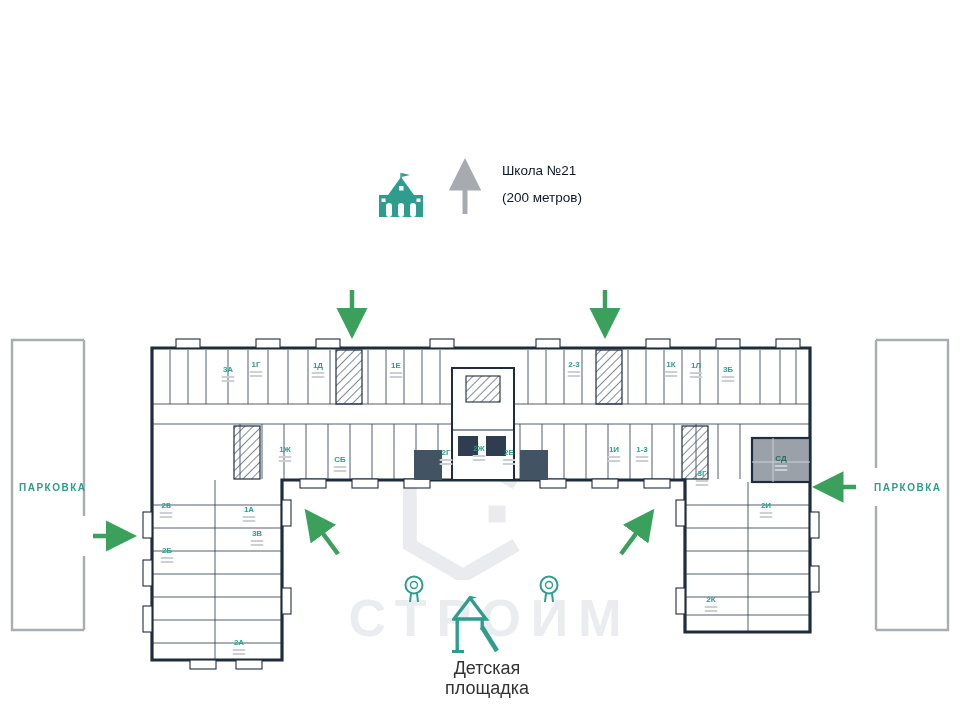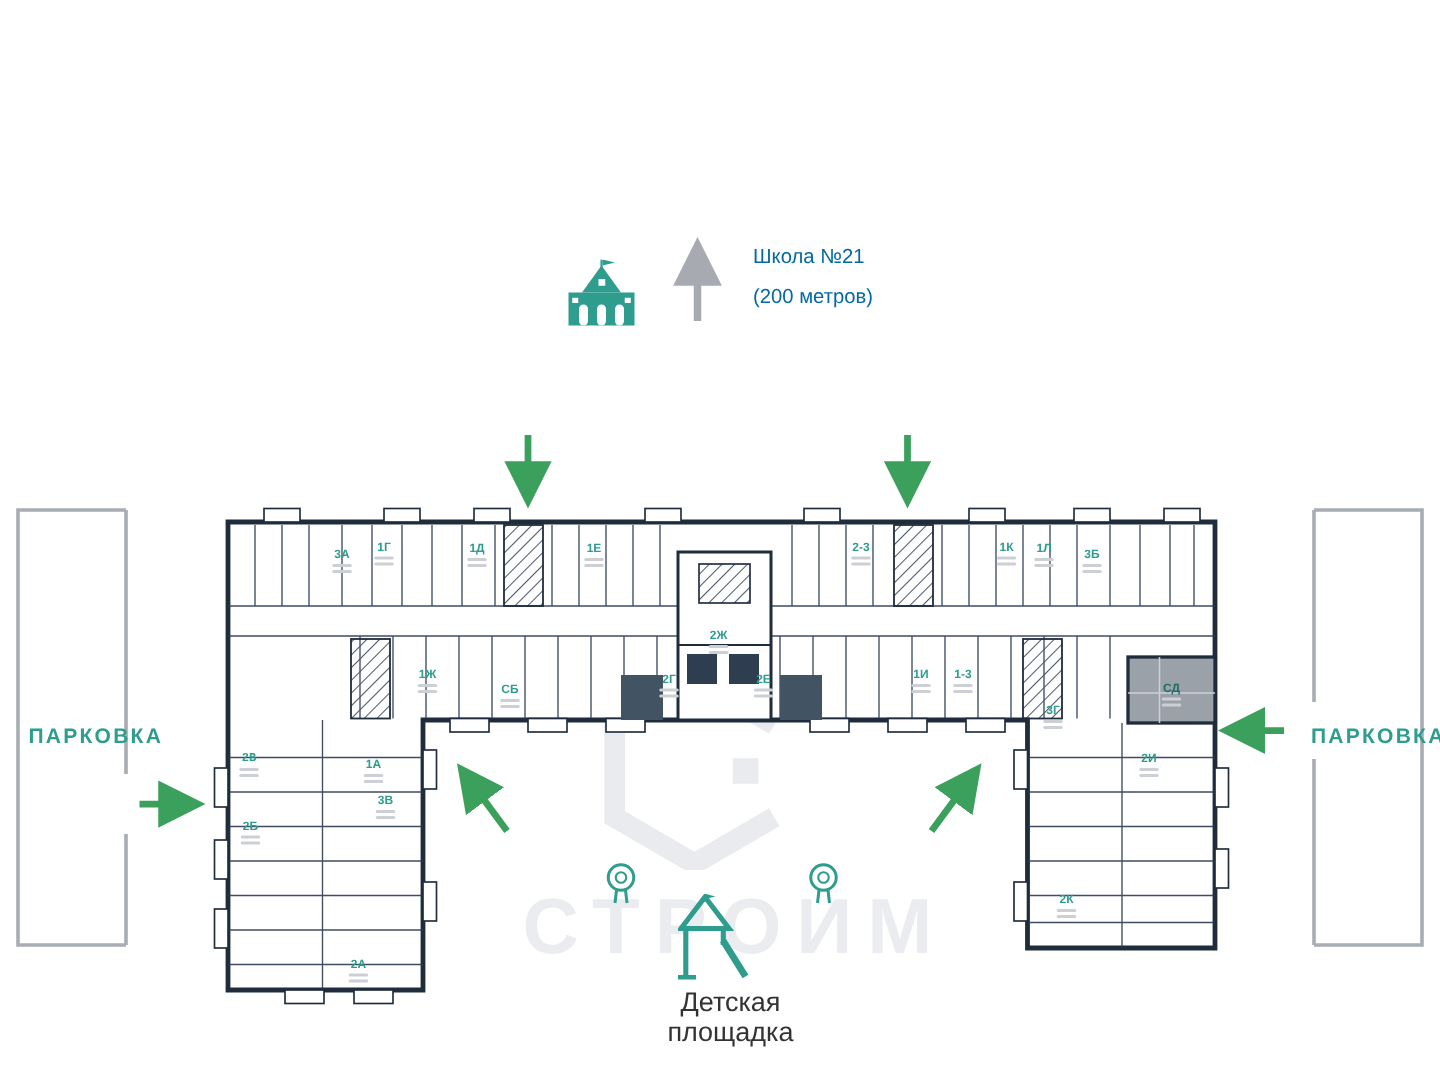--- a/index.html
+++ b/index.html
@@ -16,7 +16,7 @@
   #wm-line2 { top:650px; }
 
   
-  .school-text { position:absolute; left:502px; color:#0369a1; font-size:13.5px; line-height:1; }
+  .school-text { position:absolute; left:502px; color:#0f172a; font-size:13.5px; line-height:1; }
   .playground-text { position:absolute; left:437px; width:100px; text-align:center; color:#333; font-size:18px; }
   .parking-label { position:absolute; color:#2f9d8e; font-weight:bold; font-size:14px;
                    letter-spacing:1.5px; }

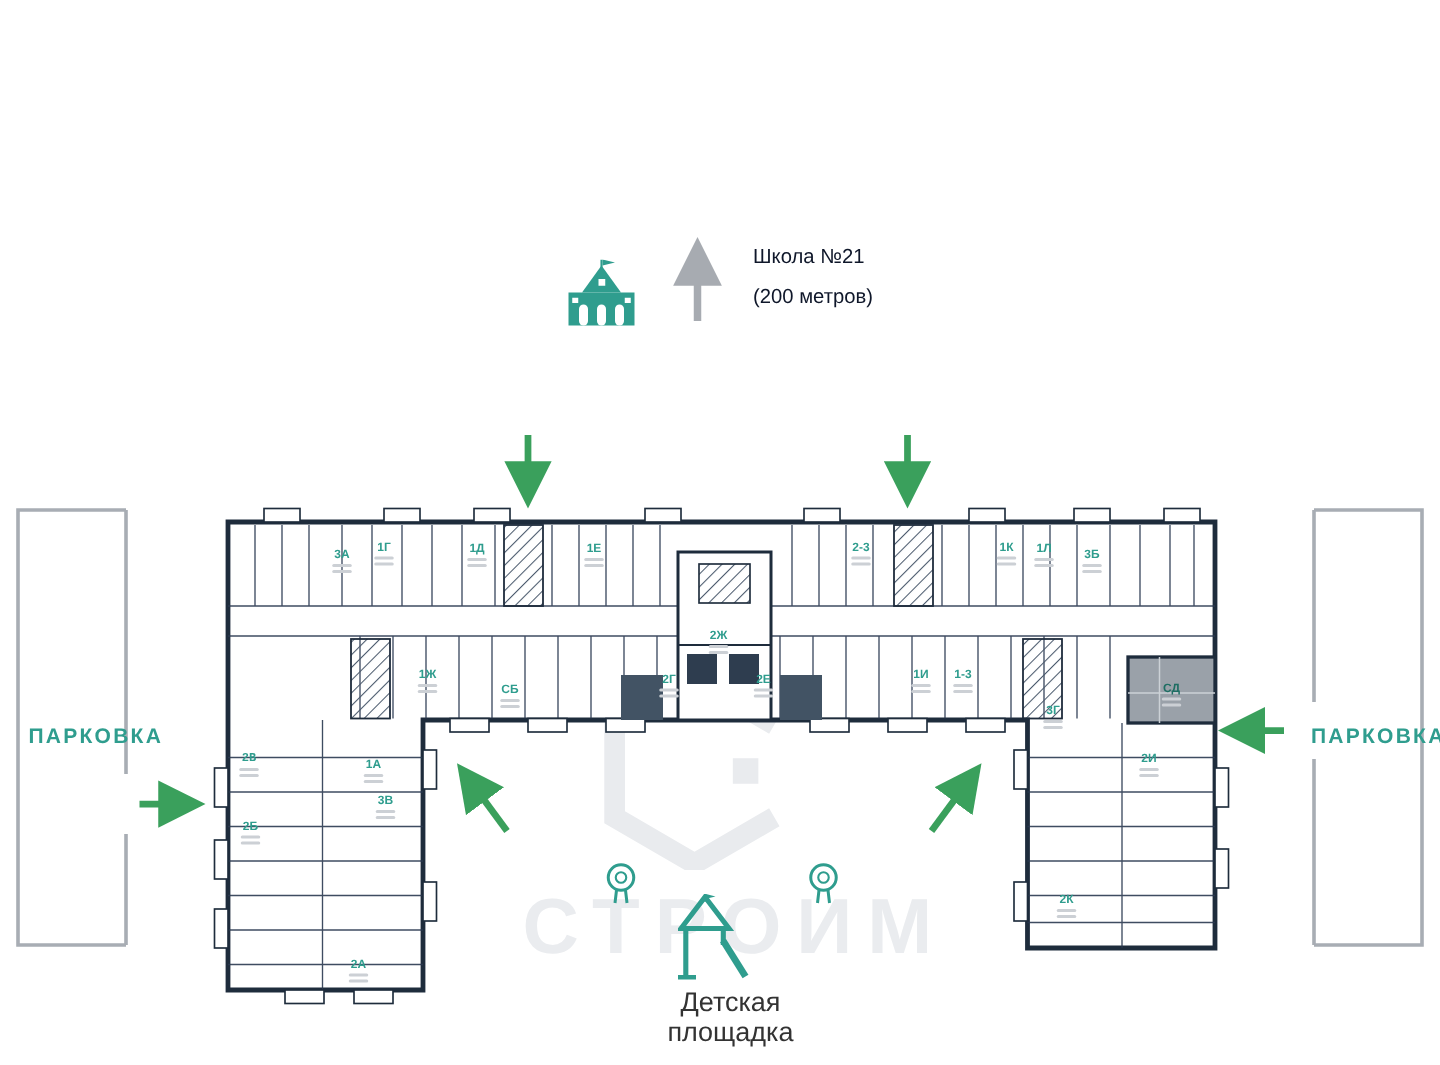--- a/index.html
+++ b/index.html
@@ -231,7 +231,7 @@
         <span class="dim"></span>
         <span class="dim"></span>
       </div>
-      <div class="apt" style="left: 479px; top: 420px; pointer-events: auto;">
+      <div class="apt" style="left: 479px; top: 445px; pointer-events: auto;">
         <span class="apt-code">2Ж</span>
         <span class="dim"></span>
         <span class="dim"></span>

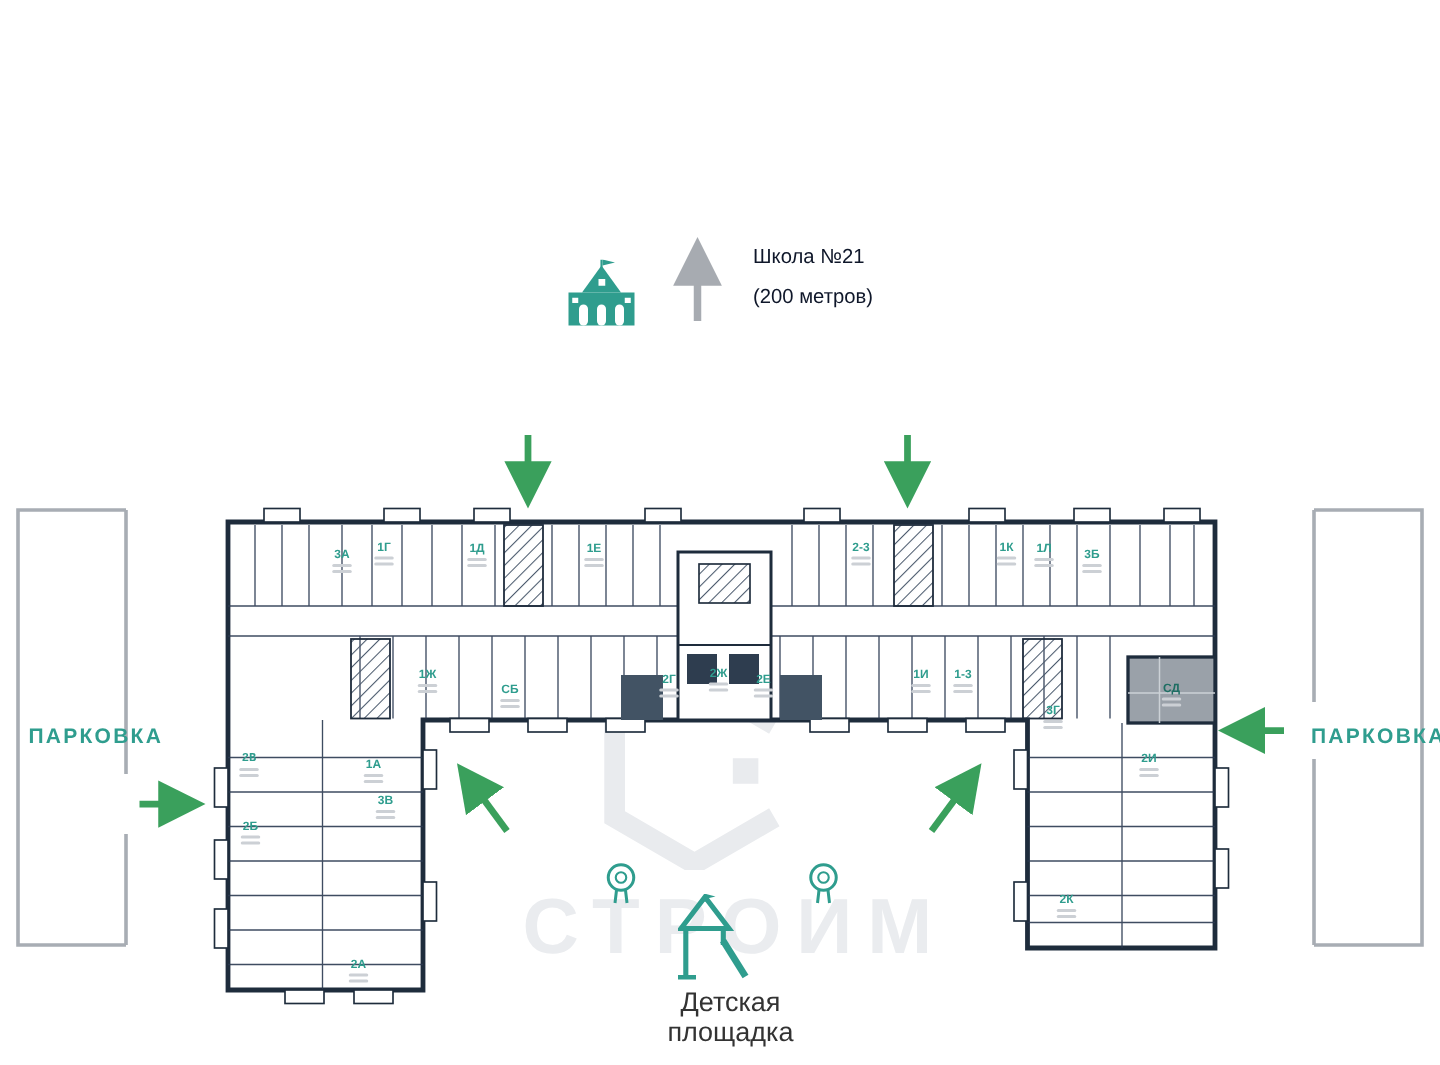--- a/index.html
+++ b/index.html
@@ -18,7 +18,7 @@
   
   .school-text { position:absolute; left:502px; color:#0f172a; font-size:13.5px; line-height:1; }
   .playground-text { position:absolute; left:437px; width:100px; text-align:center; color:#333; font-size:18px; }
-  .parking-label { position:absolute; color:#2f9d8e; font-weight:bold; font-size:14px;
+  .parking-label { position:absolute; color:#2f9d8e; font-weight:bold; font-size:10px;
                    letter-spacing:1.5px; }
 
   

